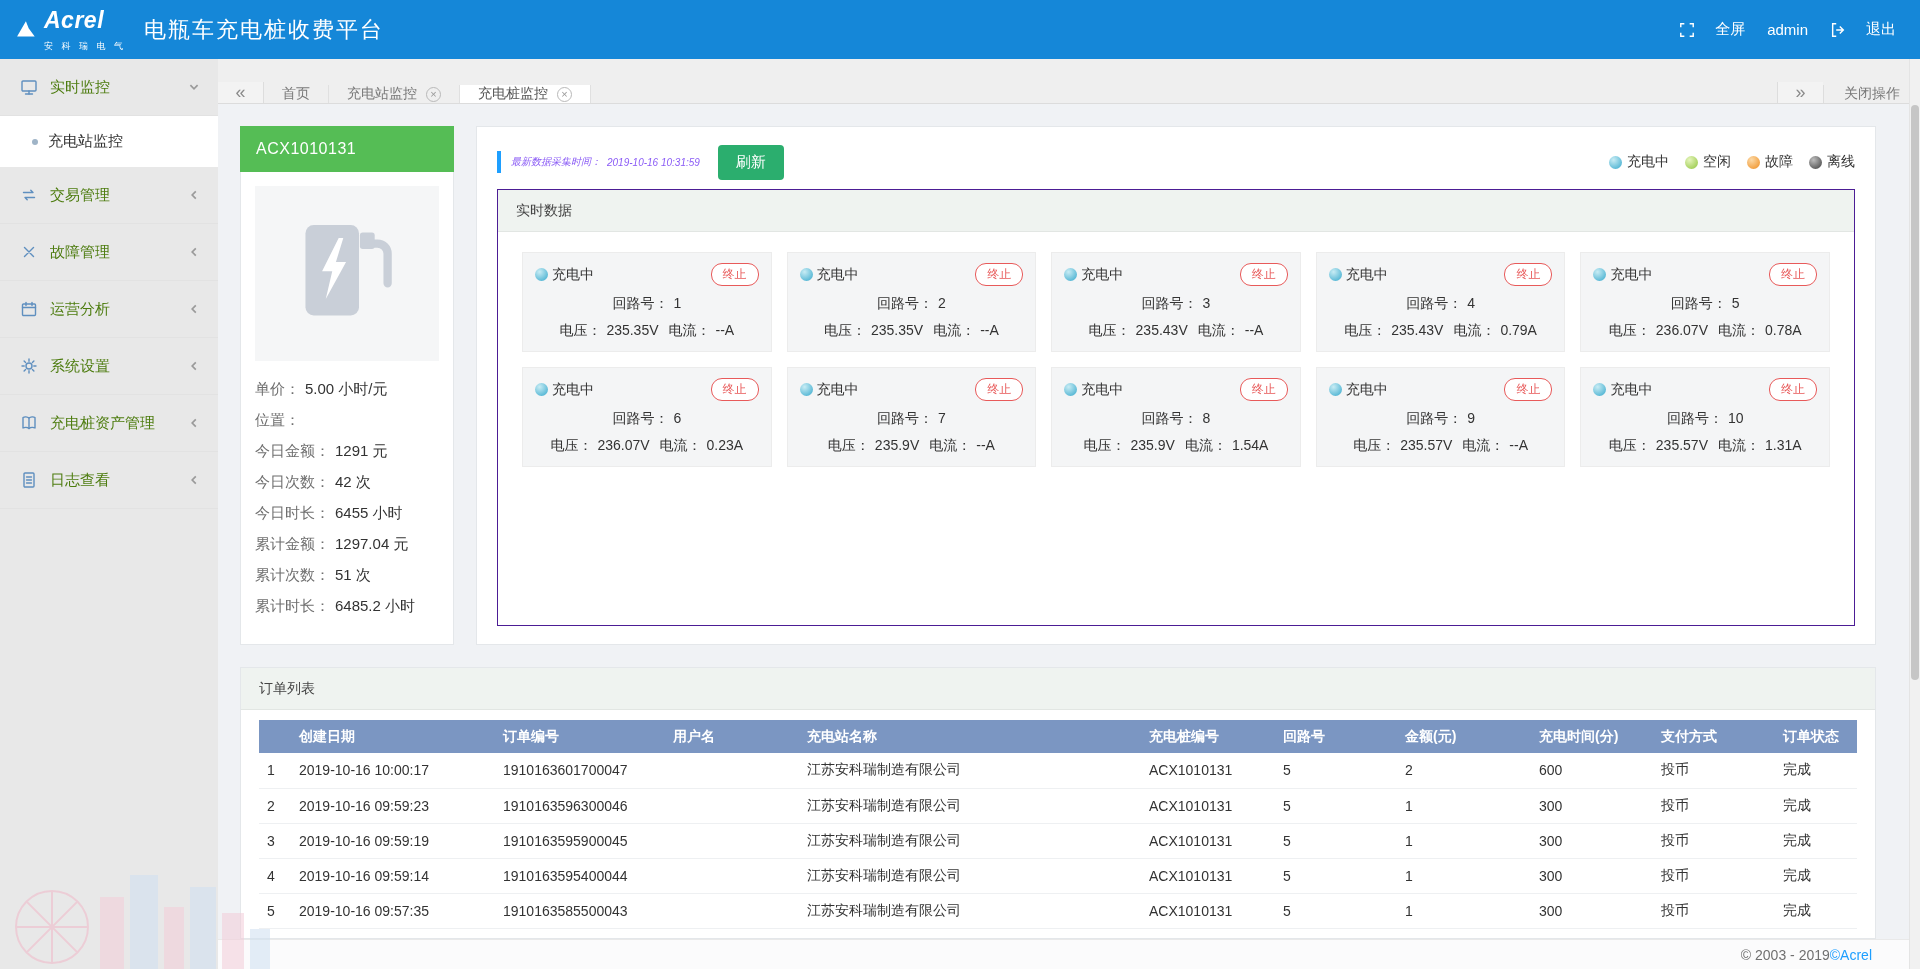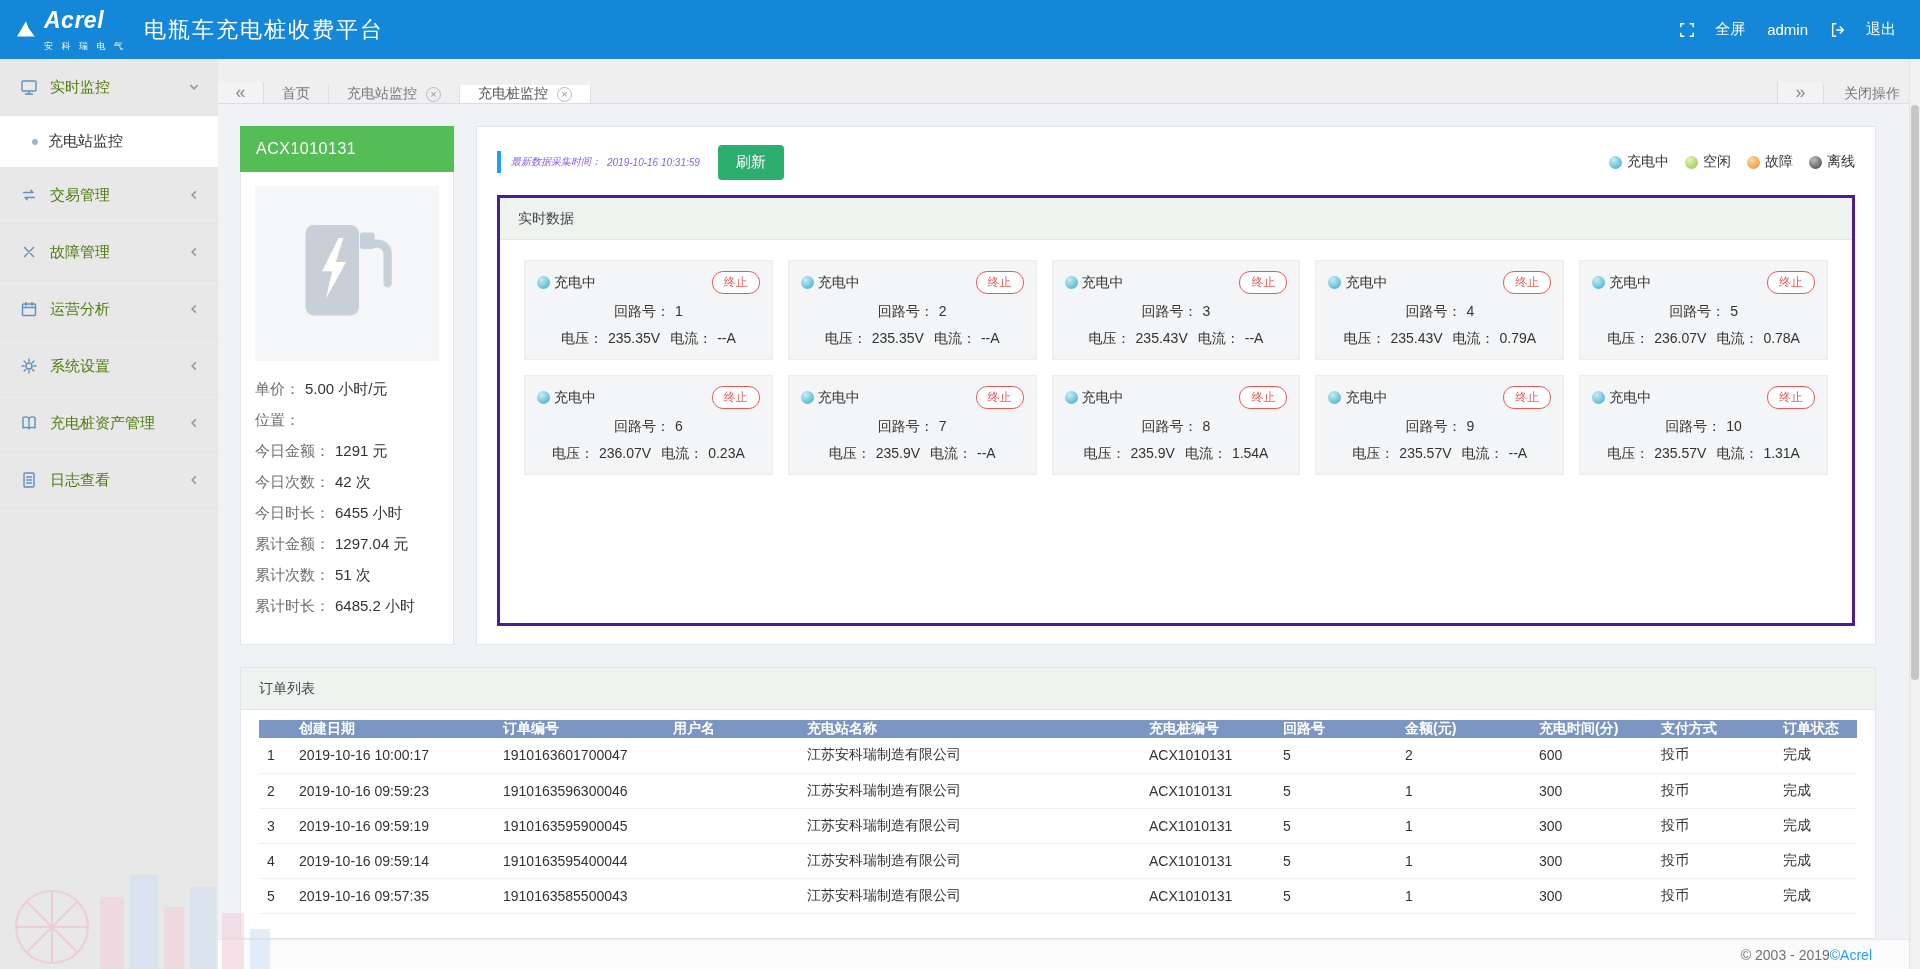--- a/index.html
+++ b/index.html
@@ -68,7 +68,7 @@
   .dot-fault { background:radial-gradient(circle at 35% 30%, #fcd9a6, #ee8c1e); }
   .dot-offline { background:radial-gradient(circle at 35% 30%, #bdbdbd, #3c3c3c); }
 
-  .rt-panel { border:3px solid #4c1d95; flex:1; margin-top:10px; overflow:hidden; }
+  .rt-panel { border:1px solid #4c1d95; flex:1; margin-top:4px; overflow:hidden; }
   .panel-head { height:42px; background:#eff3f0; border-bottom:1px solid #e2e6e3; display:flex; align-items:center; padding:0 18px; font-size:14px; color:#444; }
   .rt-grid { padding:20px 24px; display:grid; grid-template-columns:repeat(5,1fr); gap:15px; align-content:start; }
   .rt-card { background:#f4f5f6; border:1px solid #ececec; height:100px; padding:10px 12px; }

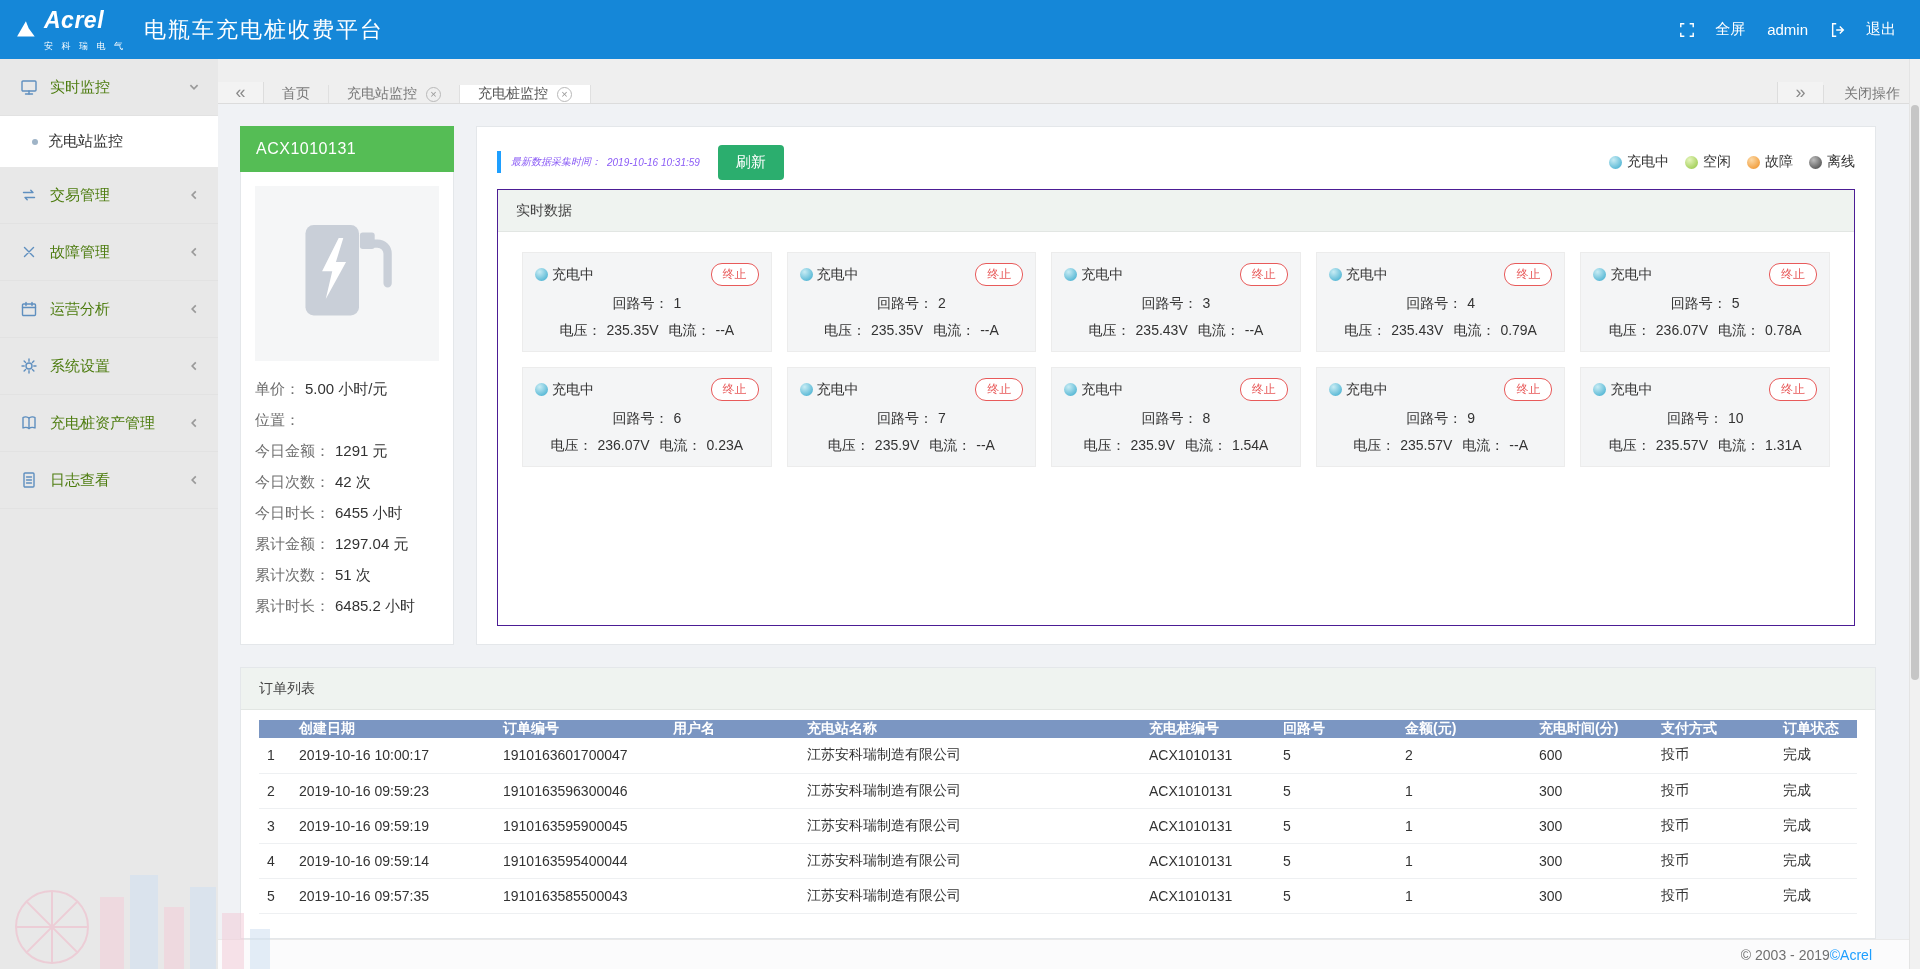--- a/index.html
+++ b/index.html
@@ -80,7 +80,7 @@
 
   .orders-panel { margin-top:22px; background:#fff; border:1px solid #e4e7ea; height:272px; overflow:hidden; }
   .order-table { width:calc(100% - 36px); margin:10px 18px 0; border-collapse:collapse; table-layout:fixed; }
-  .order-table th { background:#7b96c2; color:#fff; font-weight:bold; font-size:14px; height:18px; text-align:left; padding:0 8px; white-space:nowrap; overflow:hidden; }
+  .order-table th { background:#7b96c2; color:#fff; font-weight:bold; font-size:14px; height:33px; text-align:left; padding:0 8px; white-space:nowrap; overflow:hidden; }
   .order-table td { height:35px; font-size:14px; color:#333; padding:0 8px; border-bottom:1px solid #eef0f2; white-space:nowrap; overflow:hidden; }
 
   .footer-bar { position:absolute; left:218px; right:0; bottom:0; height:30px; background:#fbfbfc; border-top:1px solid #e9e9e9;

